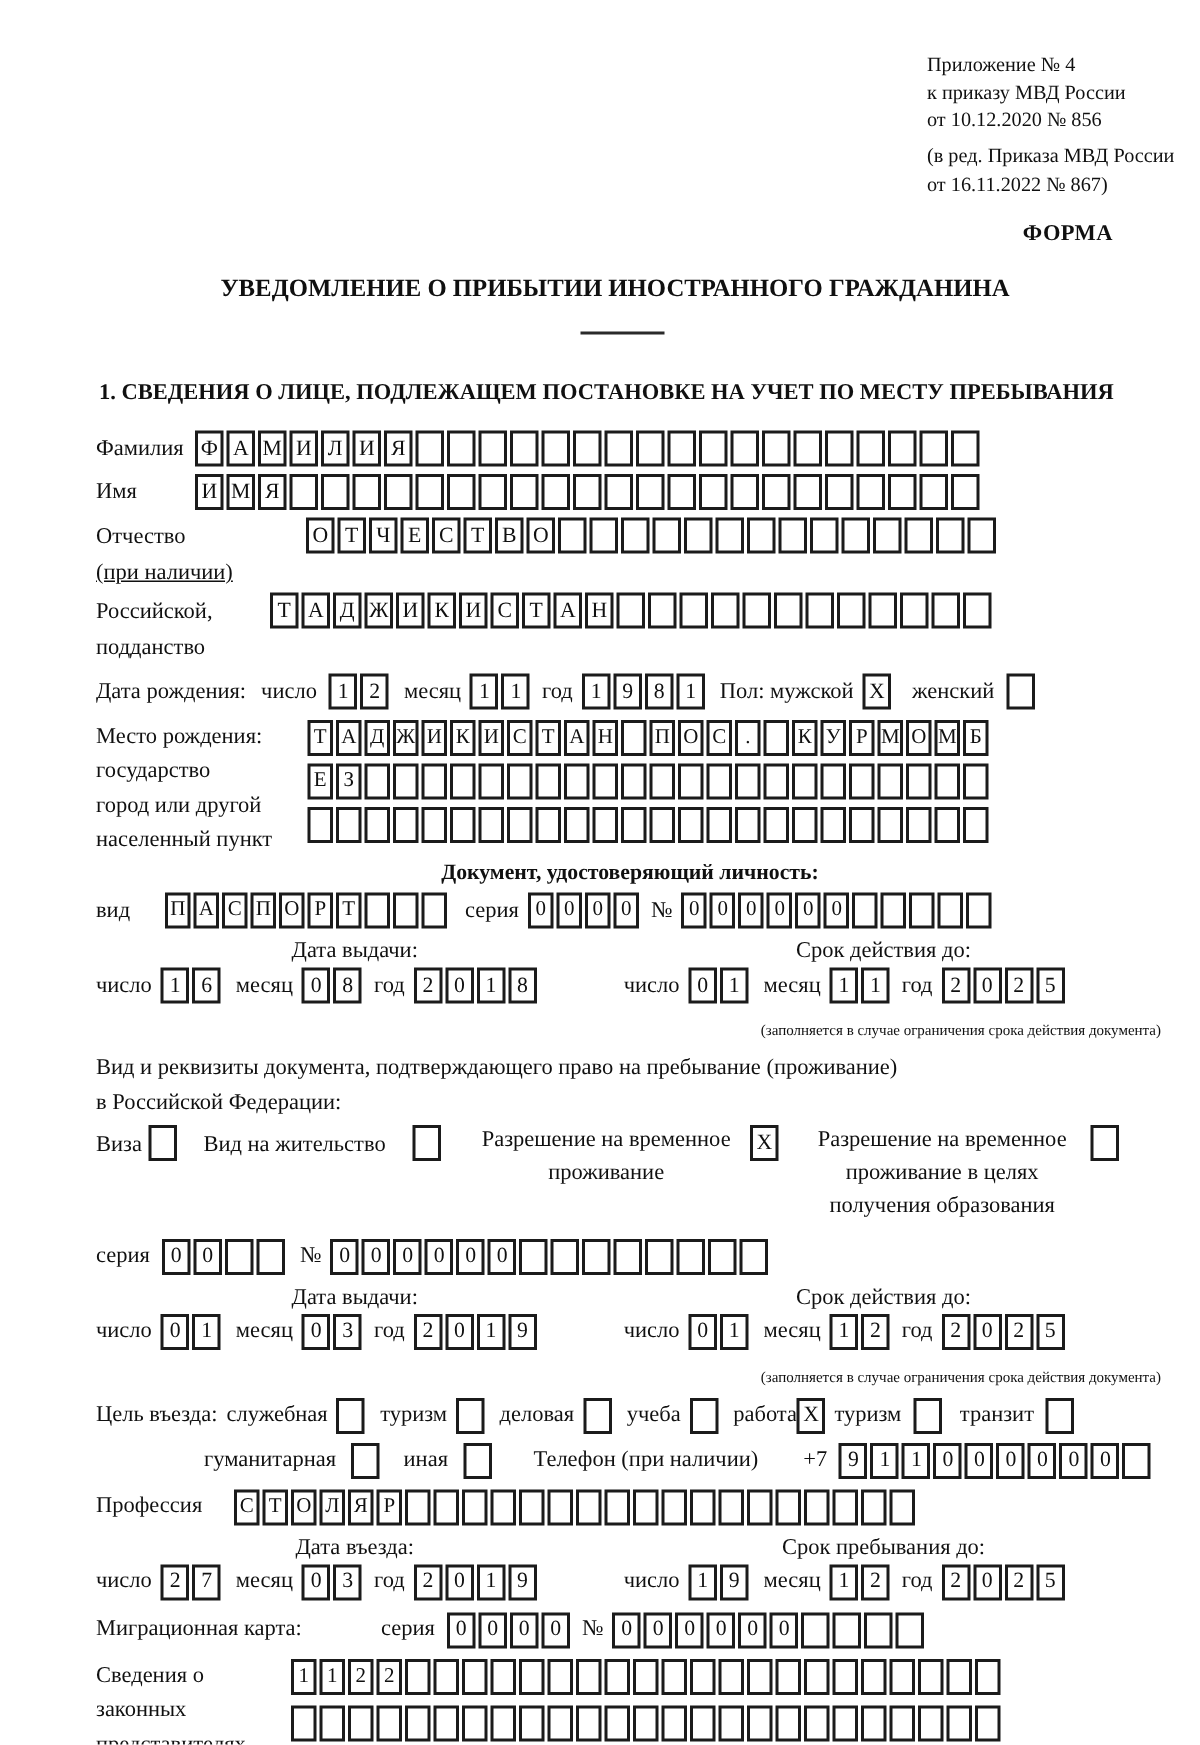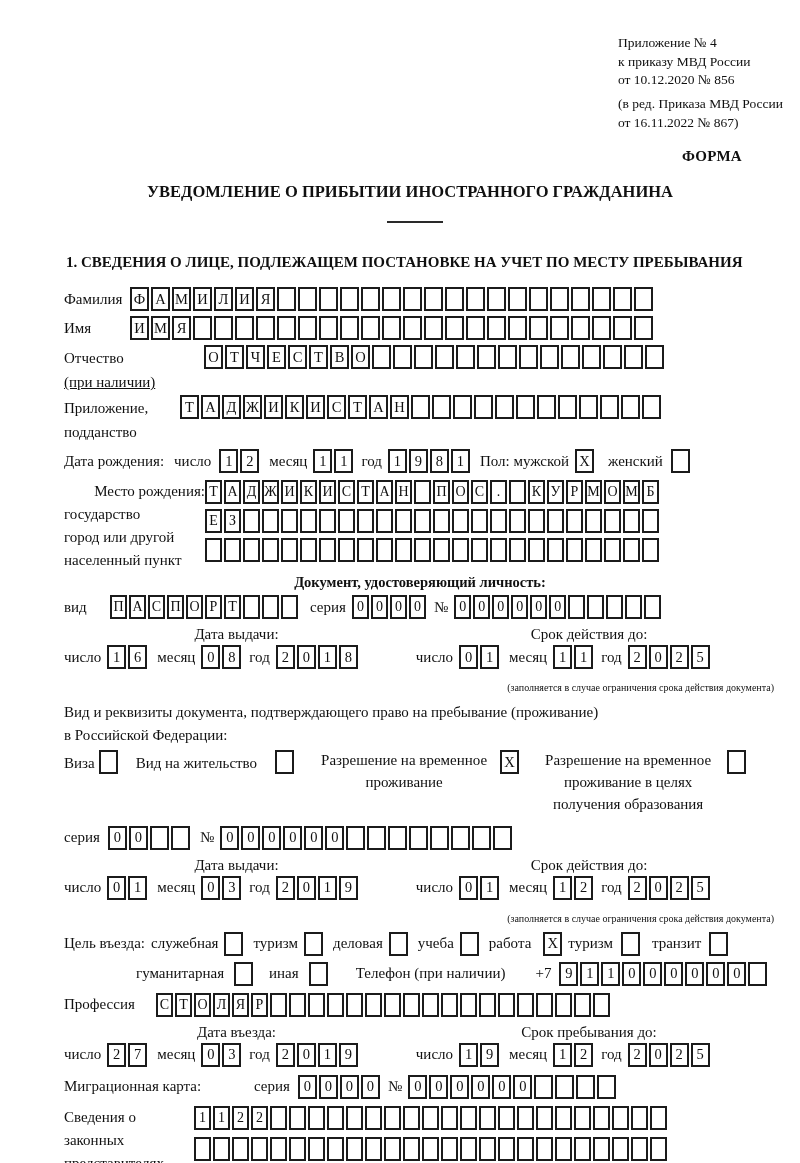--- a/index.html
+++ b/index.html
@@ -153,7 +153,7 @@
 
 <div class="row start" style="margin-top:2px;">
   <span class="lbl-block" style="width:116px;">
-    <span style="display:block; line-height:26px;">Приложение,</span>
+    <span style="display:block; line-height:26px;">Российской,</span>
     <span style="display:block;">подданство</span>
   </span>
   <span class="cells">

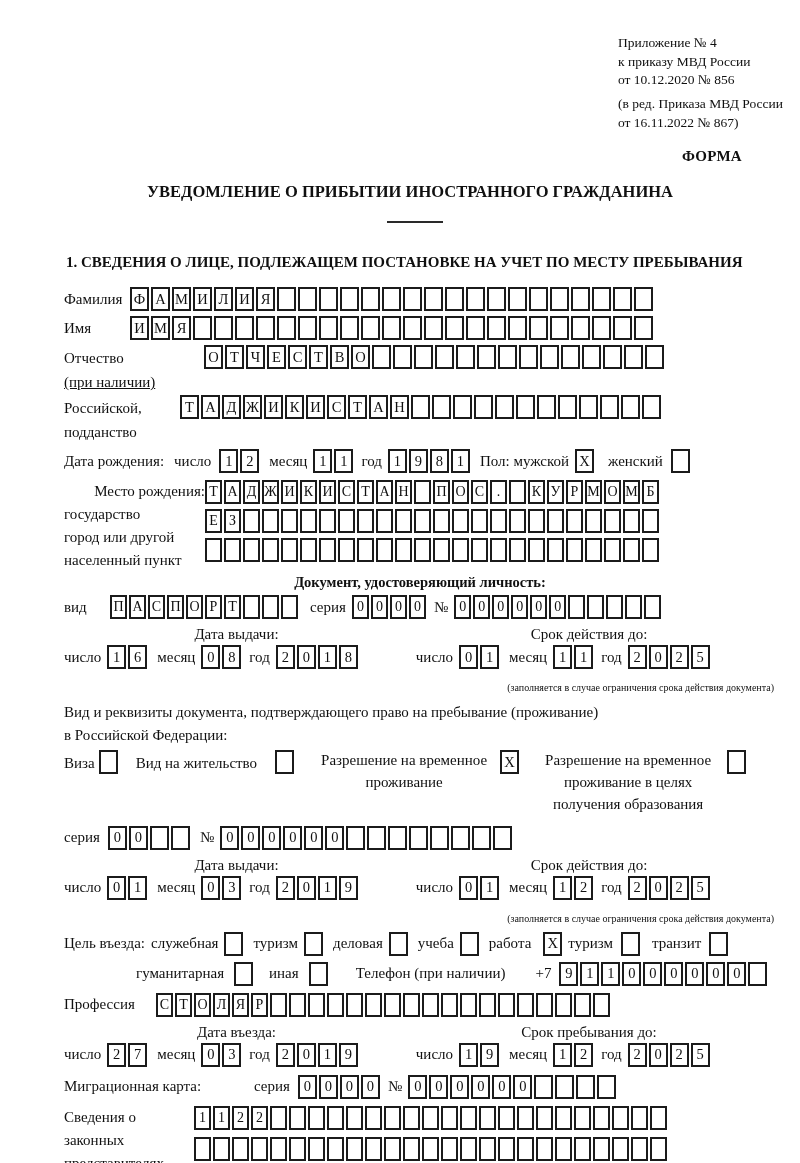--- a/index.html
+++ b/index.html
@@ -214,7 +214,7 @@
 
 <div class="row start" style="margin-top:7px;">
   <span class="lbl-block" style="width:141px; line-height:23px;">
-    <span style="display:block;text-align:right;">Место рождения:</span>
+    <span style="display:block;">Место рождения:</span>
     <span style="display:block;">государство</span>
     <span style="display:block;">город или другой</span>
     <span style="display:block;">населенный пункт</span>

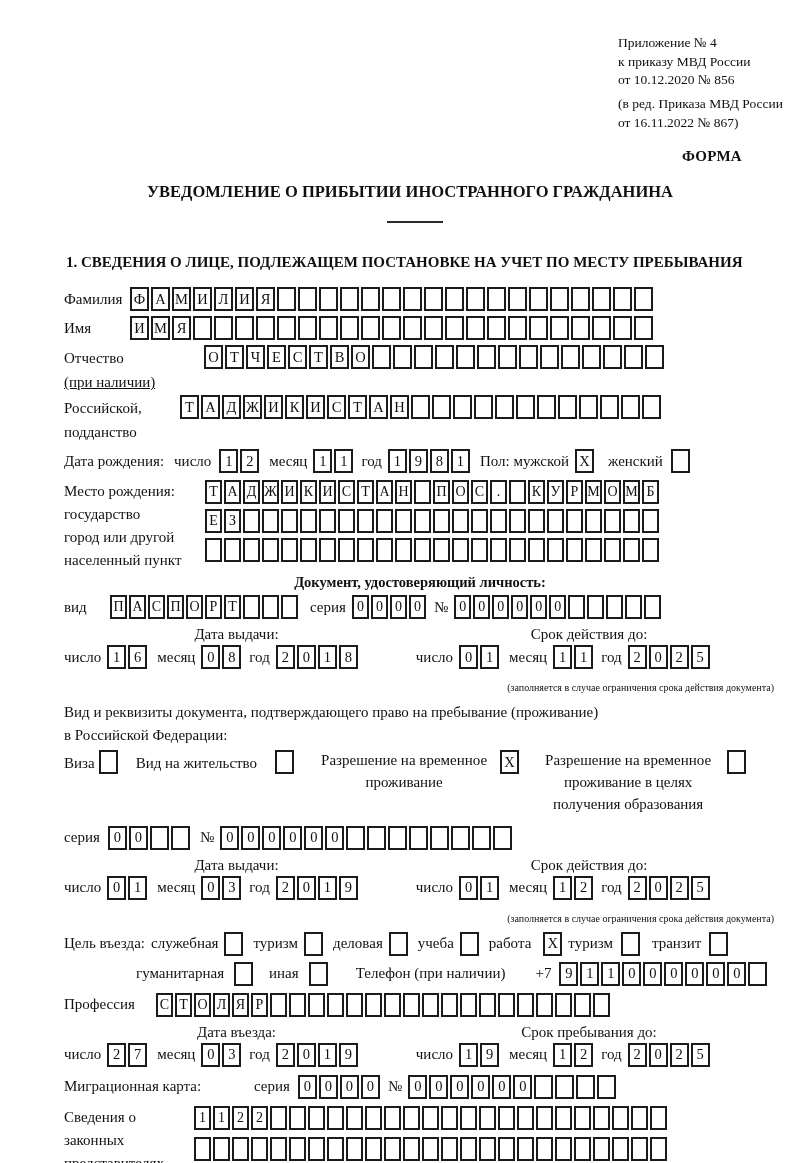--- a/index.html
+++ b/index.html
@@ -493,7 +493,7 @@
   <span class="cells mr8">
       <span class="cell"></span>
     </span>
-  <span class="lbl mr4" style="margin-right:12px;">работа</span>
+  <span class="lbl mr4" style="margin-right:0;">работа</span>
   <span class="cells" style="margin-right:4px;">
       <span class="cell">X</span>
     </span>

